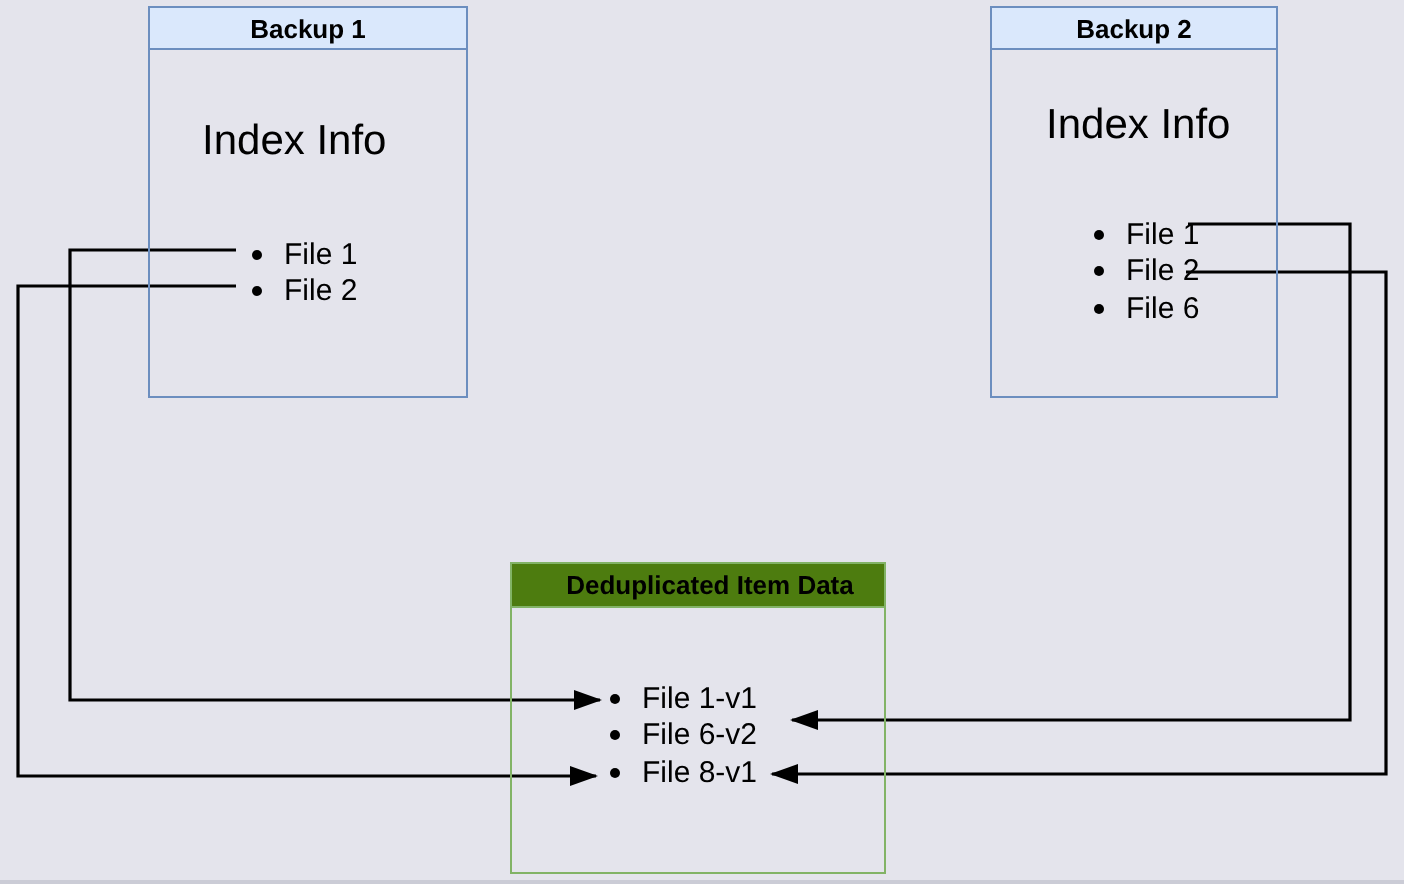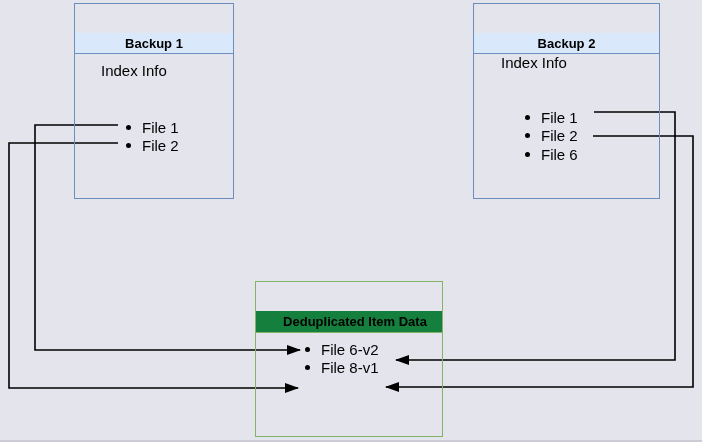--- a/index.html
+++ b/index.html
@@ -13,7 +13,7 @@
   .box-header{
     box-sizing:border-box;width:100%;
     display:flex;align-items:center;justify-content:center;
-    font-weight:bold;font-size:13px;border-bottom:1px solid;margin-top:29px;
+    font-weight:bold;font-size:13px;border-bottom:1px solid;
   }
   .blue{border-color:#6c8ebf;}
   .blue .box-header{background:#dae8fc;border-color:#6c8ebf;height:21px;}

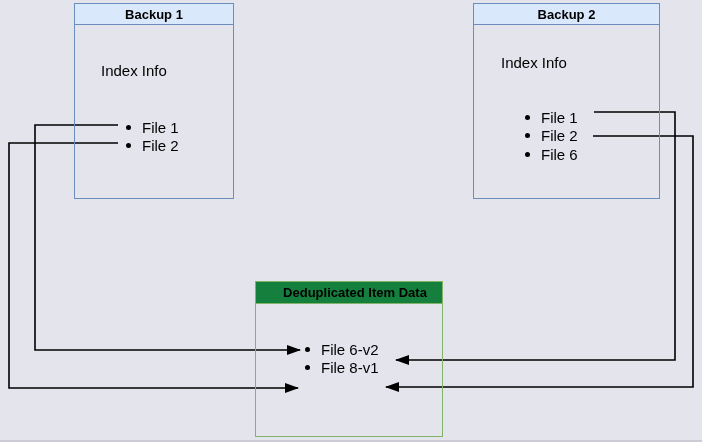--- a/index.html
+++ b/index.html
@@ -21,7 +21,7 @@
   .green .box-header{background:#15803d;border-color:#82b366;height:22px;padding-left:12px;}
 
   #backup1{left:74px;top:3px;width:160px;height:196px;}
-  #backup2{left:473px;top:3px;width:187px;height:196px;}
+  #backup2{left:495px;top:3px;width:144px;height:196px;}
   #dedup{left:255px;top:281px;width:188px;height:156px;}
 
   .body-label{position:absolute;font-size:15px;line-height:18px;white-space:nowrap;}

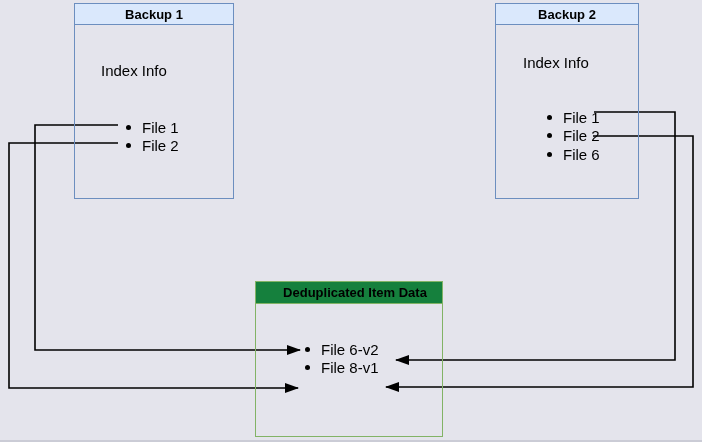--- a/index.html
+++ b/index.html
@@ -24,7 +24,7 @@
   #backup2{left:495px;top:3px;width:144px;height:196px;}
   #dedup{left:255px;top:281px;width:188px;height:156px;}
 
-  .body-label{position:absolute;font-size:15px;line-height:18px;white-space:nowrap;}
+  .body-label{position:absolute;font-size:21px;line-height:18px;white-space:nowrap;}
   #backup1 .body-label{left:26px;top:58px;}
   #backup2 .body-label{left:27px;top:50px;}
 

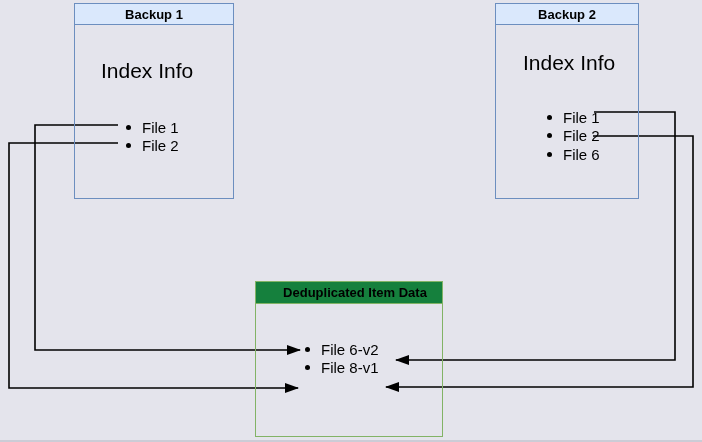--- a/index.html
+++ b/index.html
@@ -18,7 +18,7 @@
   .blue{border-color:#6c8ebf;}
   .blue .box-header{background:#dae8fc;border-color:#6c8ebf;height:21px;}
   .green{border-color:#82b366;}
-  .green .box-header{background:#15803d;border-color:#82b366;height:22px;padding-left:12px;}
+  .green .box-header{background:#4d7c0f;border-color:#82b366;height:22px;padding-left:12px;}
 
   #backup1{left:74px;top:3px;width:160px;height:196px;}
   #backup2{left:495px;top:3px;width:144px;height:196px;}

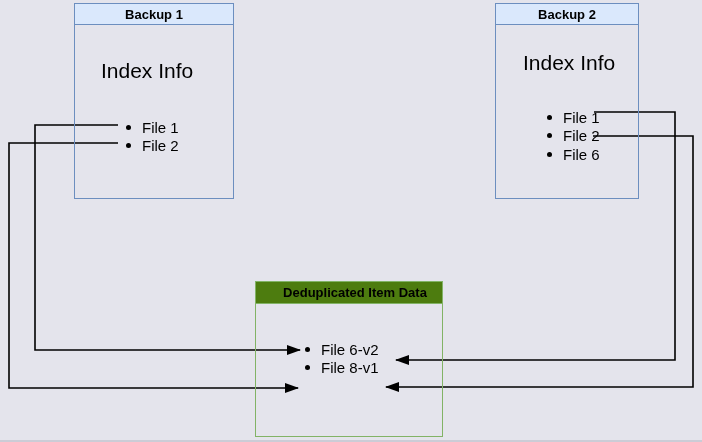--- a/index.html
+++ b/index.html
@@ -99,6 +99,10 @@
   <div class="box-header">Deduplicated Item Data</div>
   <div class="bullet-list">
 
+      <div class="li">
+        <span class="dot"></span>
+        <span>File 1-v1</span>
+      </div>
 
       <div class="li">
         <span class="dot"></span>

